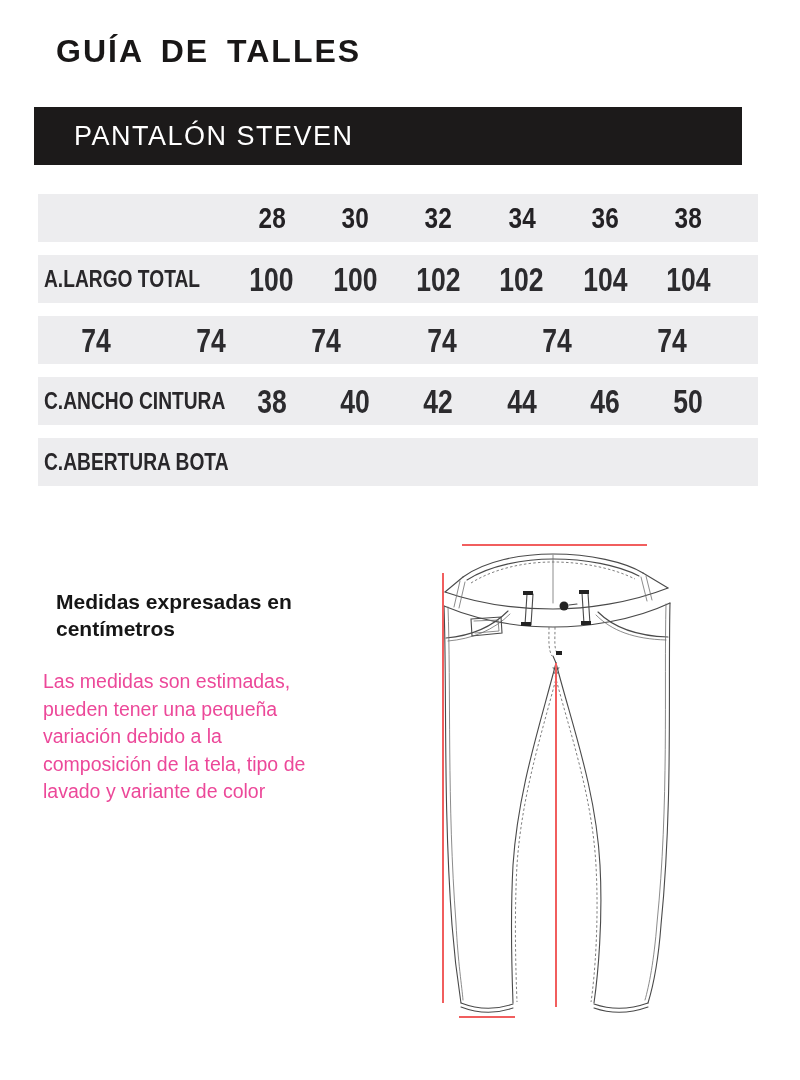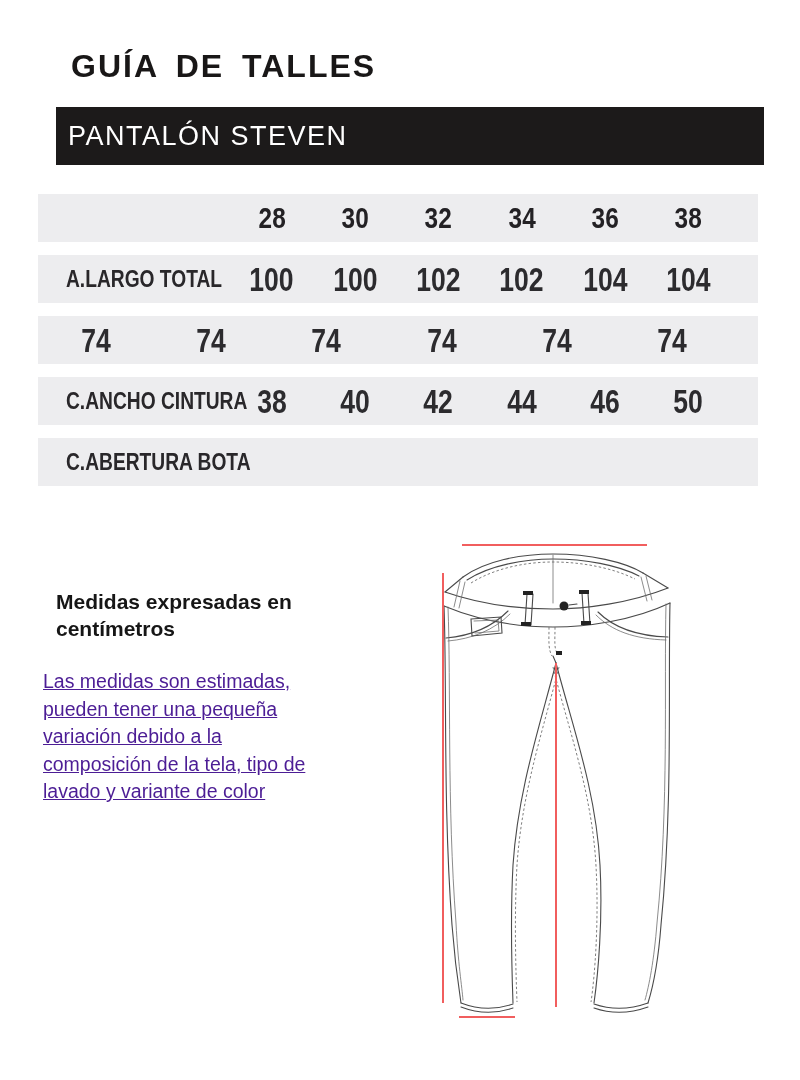--- a/index.html
+++ b/index.html
@@ -8,7 +8,7 @@
     font-family:"Liberation Sans", sans-serif;overflow:hidden;
   }
   .title{
-    position:absolute;left:56px;top:33px;margin:15px;
+    position:absolute;left:56px;top:33px;margin:0;
     font-size:32px;font-weight:bold;letter-spacing:2px;word-spacing:7px;
     color:#191717;
   }

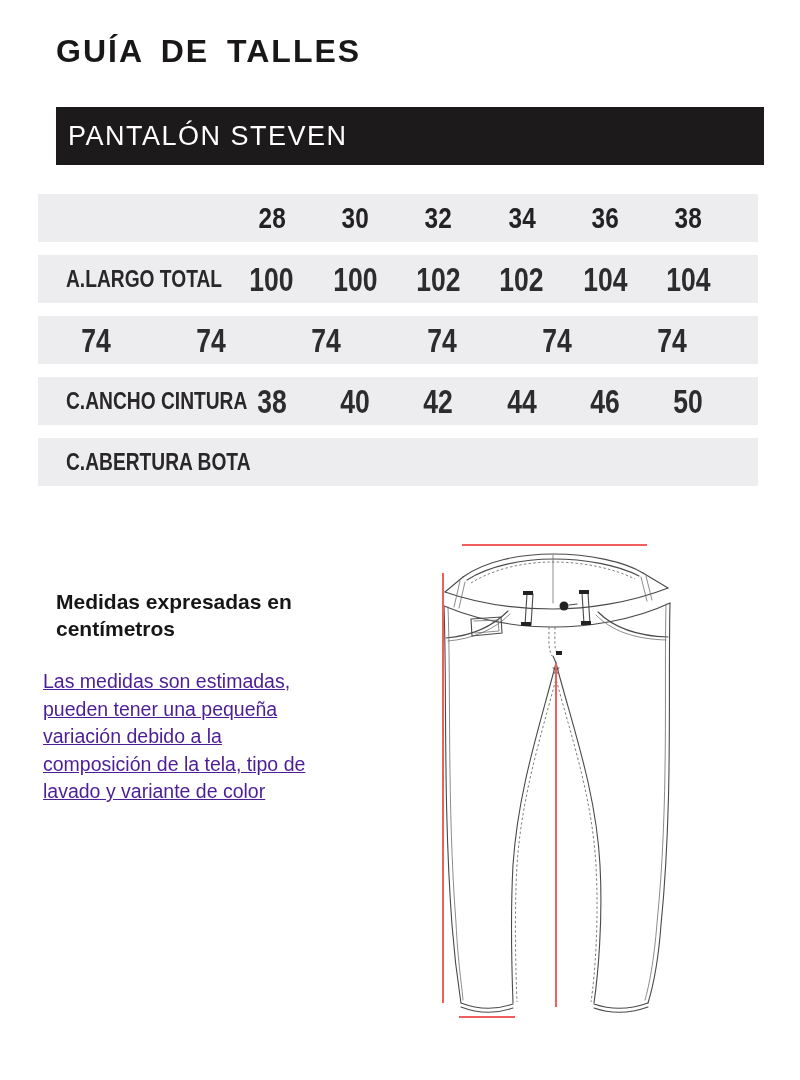--- a/index.html
+++ b/index.html
@@ -13,9 +13,9 @@
     color:#191717;
   }
   .product-bar{
-    position:absolute;left:56px;top:107px;width:708px;height:58px;
+    position:absolute;left:34px;top:107px;width:708px;height:58px;
     background:#1c1a1a;color:#ffffff;display:flex;align-items:center;
-    padding-left:12px;box-sizing:border-box;font-size:27px;letter-spacing:1.5px;
+    padding-left:40px;box-sizing:border-box;font-size:27px;letter-spacing:1.5px;
   }
   .size-table{position:absolute;left:38px;top:194px;width:720px;}
   .trow{

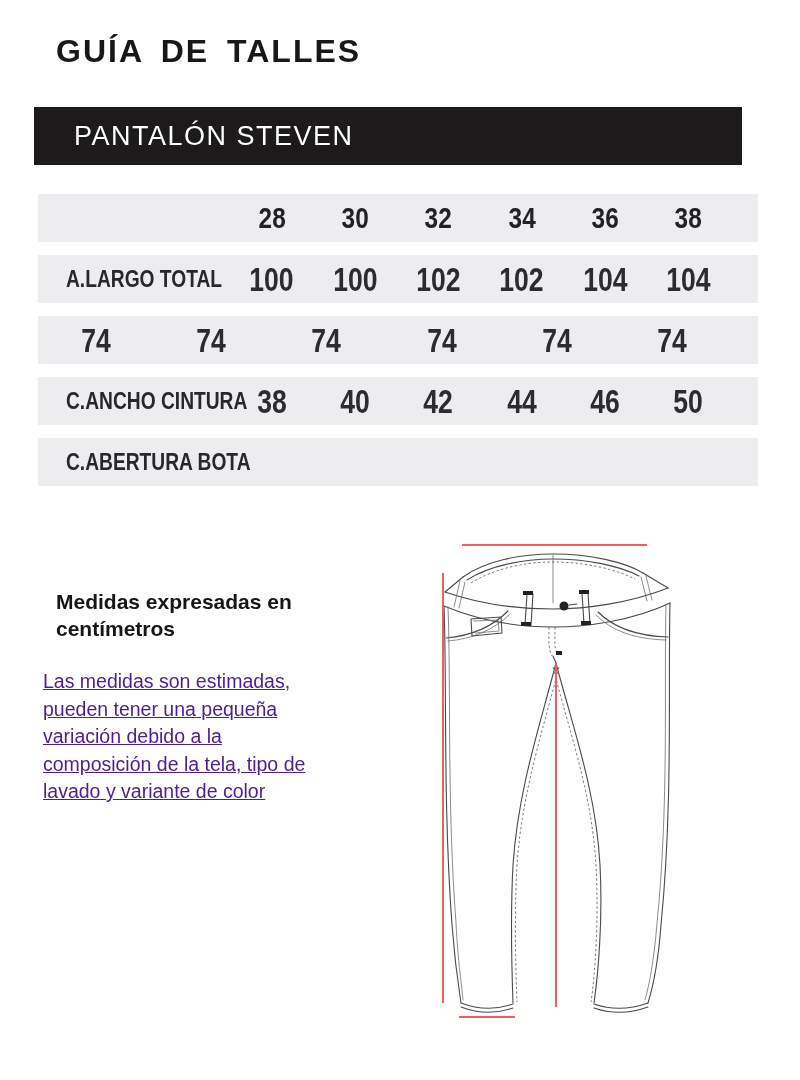--- a/index.html
+++ b/index.html
@@ -22,7 +22,7 @@
     height:48px;margin-bottom:13px;background:#ededef;
     display:flex;align-items:center;
   }
-  .tlabel{width:192px;padding-left:28px;box-sizing:border-box;
+  .tlabel{width:192px;padding-left:6px;box-sizing:border-box;
     font-size:24px;font-weight:bold;color:#29272a;white-space:nowrap;text-align:center;}
   .tlabel span{display:inline-block;transform:scaleX(0.8);transform-origin:left center;}
   .tvals{flex:1;display:flex;padding-right:28px;}

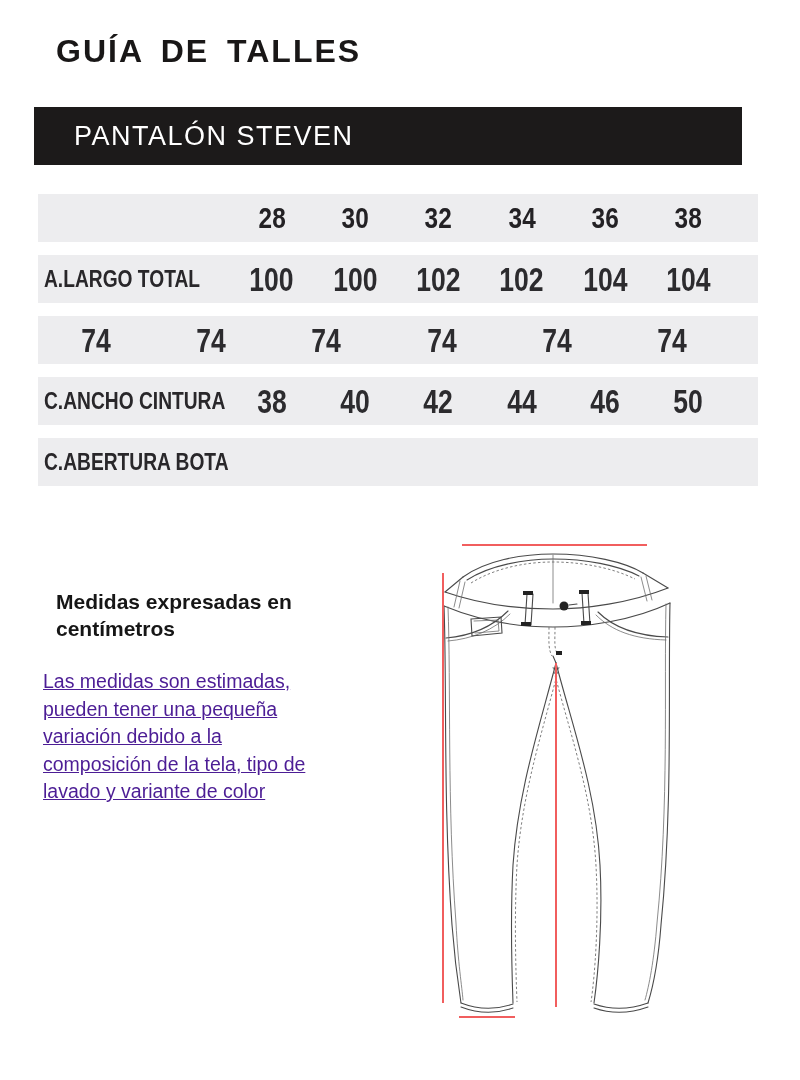--- a/index.html
+++ b/index.html
@@ -37,7 +37,7 @@
   }
   .notes p{
     margin:26px 0 0 0;font-size:19.5px;line-height:27.5px;
-    color:#4c1d95;white-space:pre-line;text-decoration:underline;
+    color:#ec4899;white-space:pre-line;
   }
   .jeans-wrap{position:absolute;left:430px;top:535px;width:270px;height:495px;}
   .jeans-wrap svg{display:block;width:100%;height:100%;}

